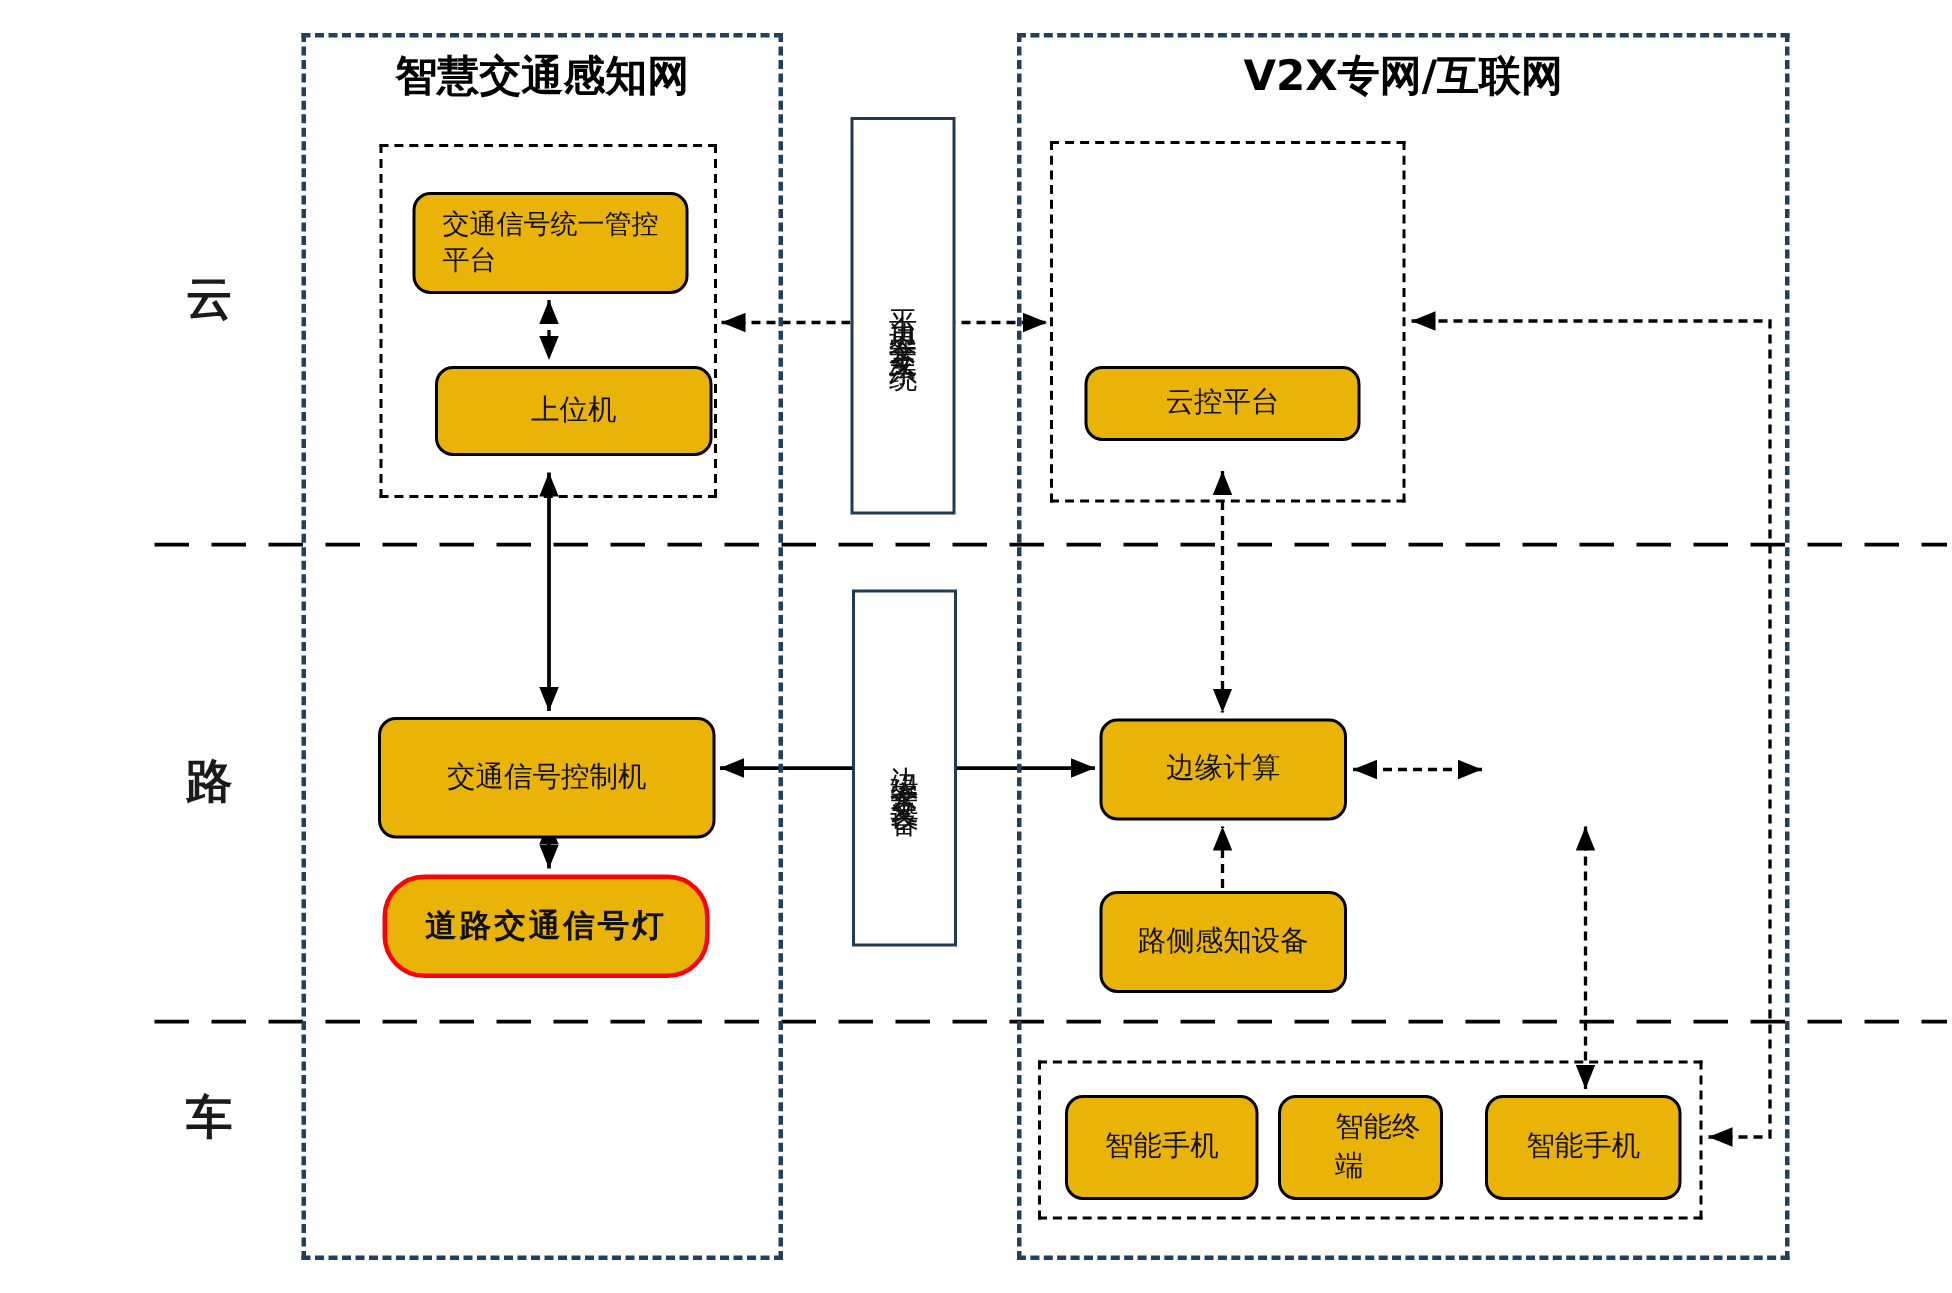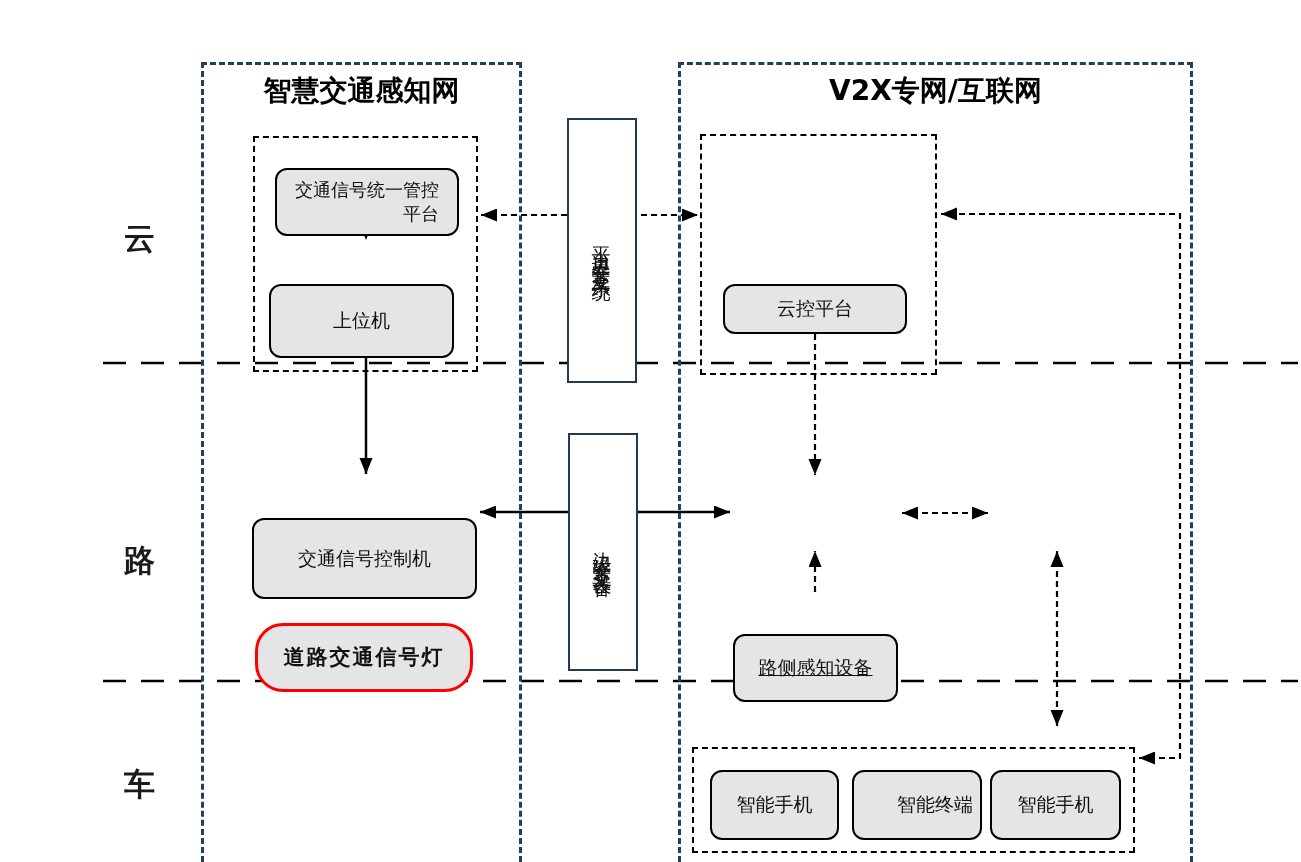--- a/index.html
+++ b/index.html
@@ -41,7 +41,7 @@
     font-size:19px;letter-spacing:4px;color:#111;
   }
   svg.connectors{position:absolute;left:0;top:0;z-index:0;}
-  .region,.dash-group,.node,.vnode,.region-title,.layer-label{z-index:1;margin-top:40px;}
+  .region,.dash-group,.node,.vnode,.region-title,.layer-label{z-index:1;}
 </style>
 </head>
 <body>

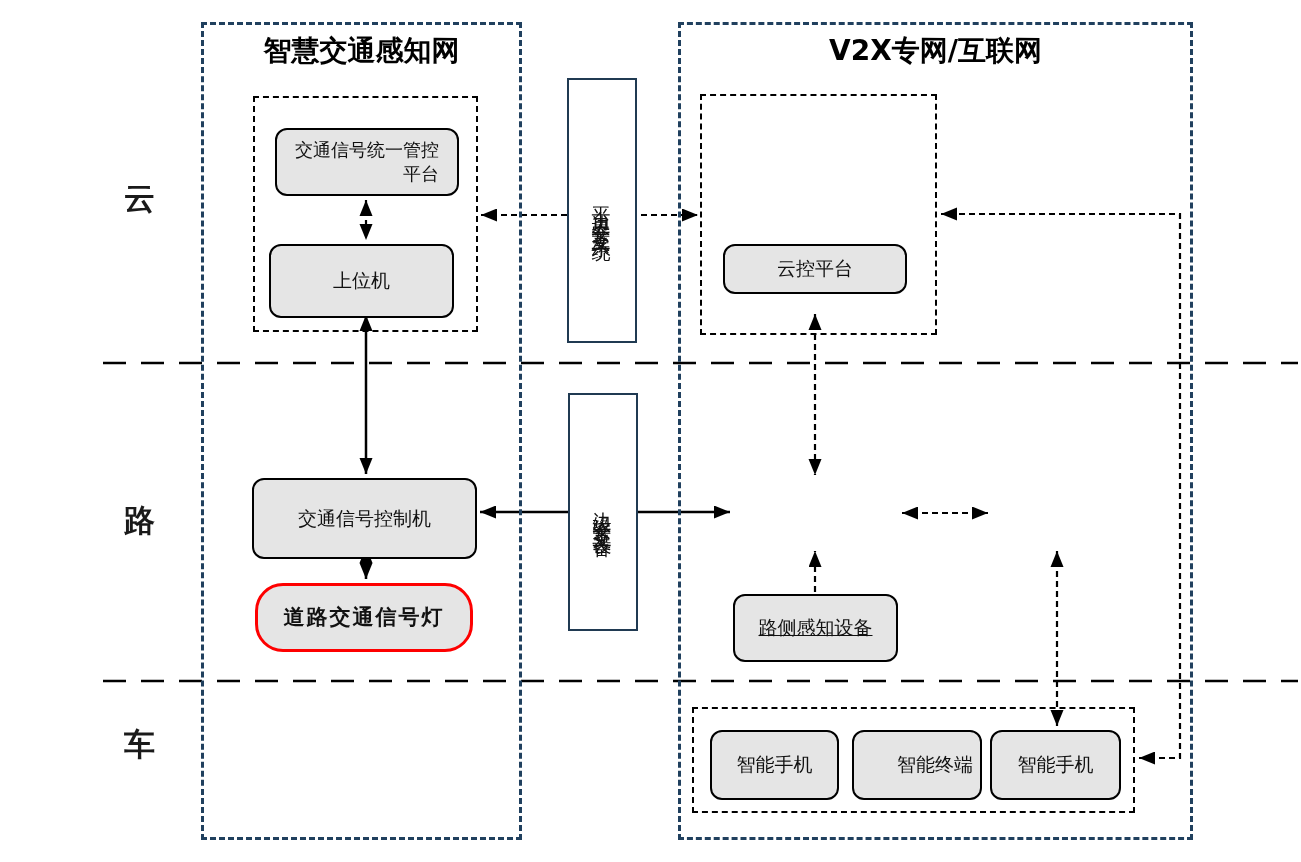--- a/index.html
+++ b/index.html
@@ -25,9 +25,9 @@
     box-sizing:border-box;
   }
   .node{
-    position:absolute;border:2.5px solid #000;border-radius:12px;background:#e5e5e5;
+    position:absolute;border:2.5px solid #000;border-radius:12px;background:#eab308;
     box-sizing:border-box;display:flex;align-items:center;justify-content:center;
-    text-align:right;font-size:19px;line-height:1.35;color:#111;
+    text-align:left;font-size:19px;line-height:1.35;color:#111;
   }
   .node.small-pad{padding:0 18px;}
   .node.highlight{

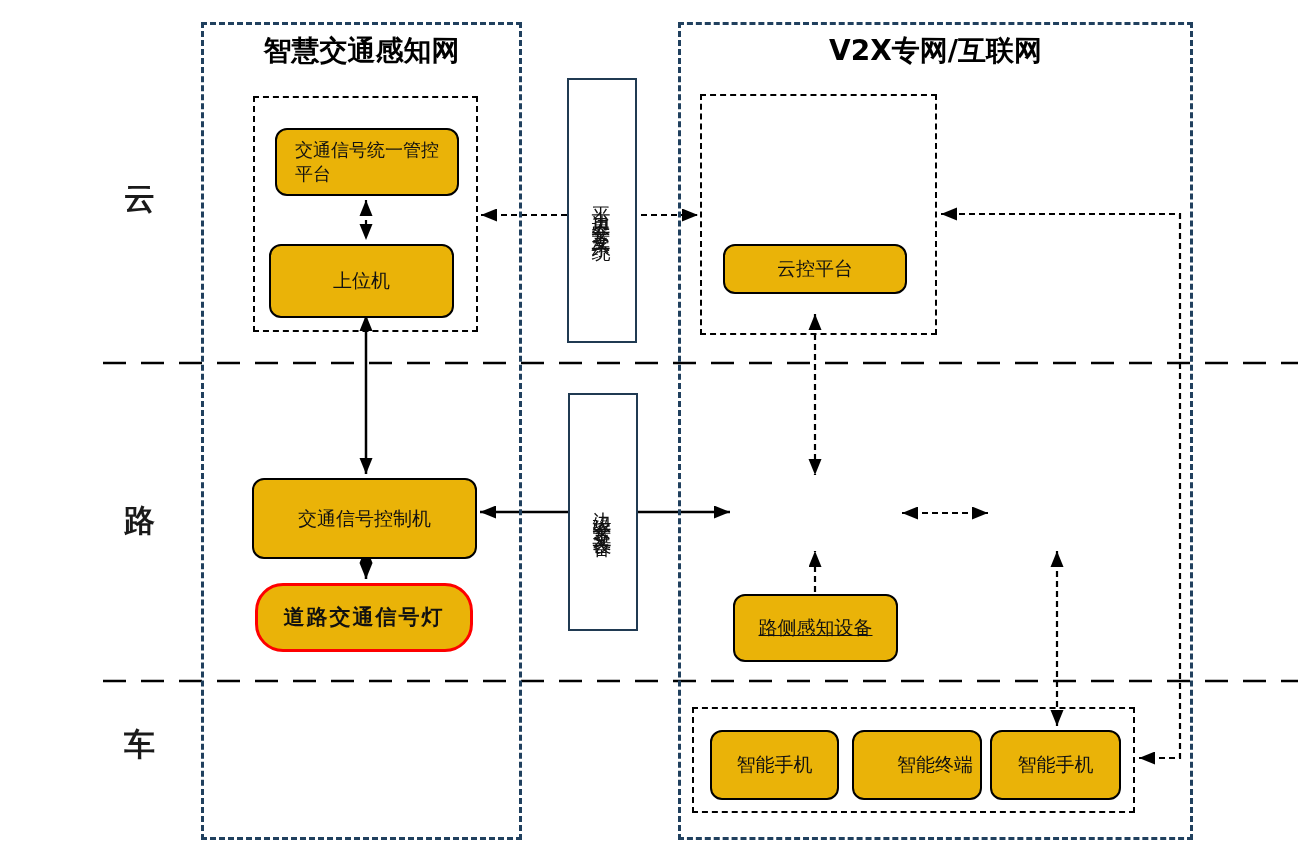--- a/index.html
+++ b/index.html
@@ -91,7 +91,7 @@
   <div class="dash-group" style="left:692px;top:707px;width:443px;height:106px;"></div>
 
   <div class="node small-pad" style="left:275px;top:128px;width:184px;height:68px;font-size:18px;">交通信号统一管控平台</div>
-  <div class="node" style="left:269px;top:244px;width:185px;height:74px;">上位机</div>
+  <div class="node" style="left:290px;top:244px;width:185px;height:60px;">上位机</div>
   <div class="node" style="left:252px;top:478px;width:225px;height:81px;">交通信号控制机</div>
   <div class="node highlight" style="left:255px;top:583px;width:218px;height:69px;">道路交通信号灯</div>
 

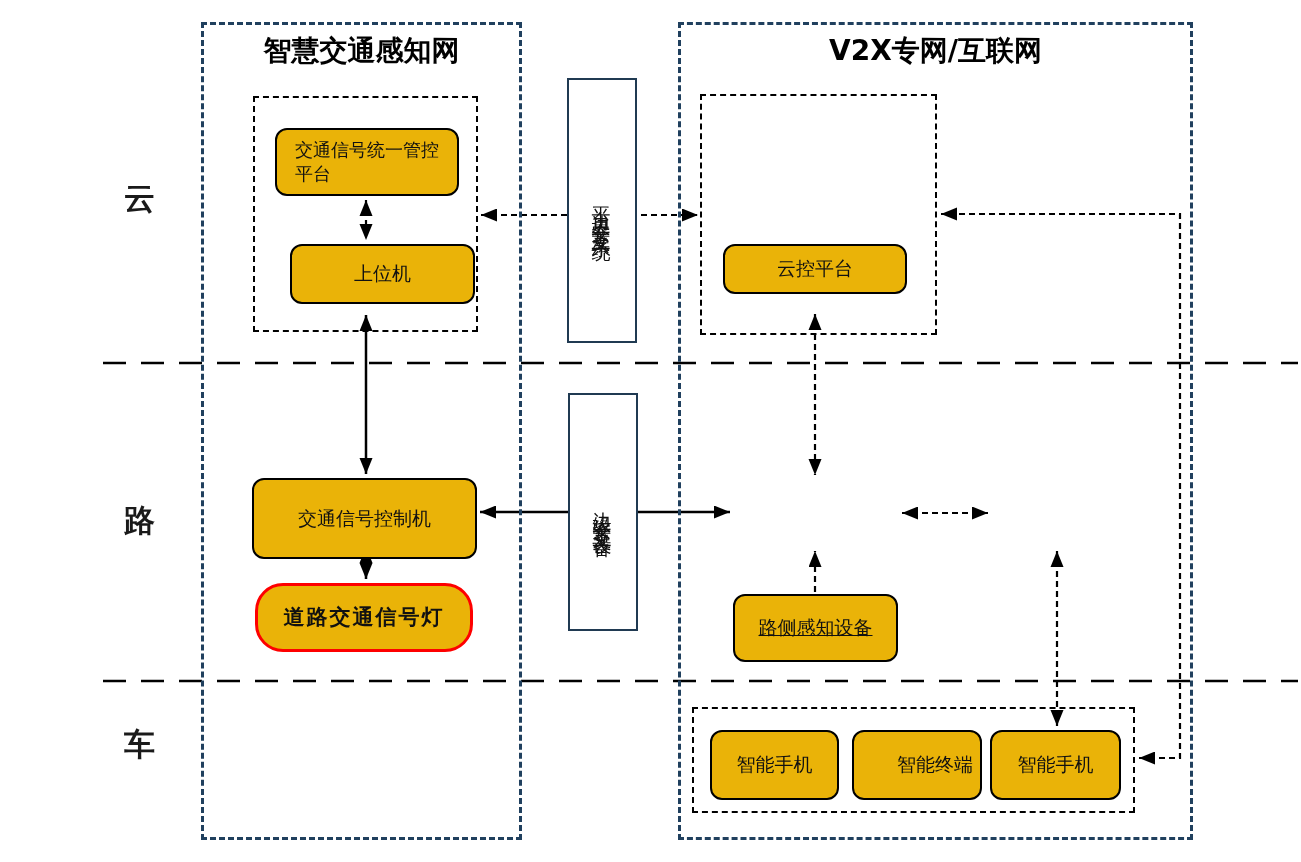--- a/index.html
+++ b/index.html
@@ -99,6 +99,7 @@
   <div class="vnode" style="left:568px;top:393px;width:70px;height:238px;">边缘安全交互设备</div>
 
   <div class="node" style="left:723px;top:244px;width:184px;height:50px;">云控平台</div>
+  <div class="node" style="left:733px;top:479px;width:165px;height:68px;">边缘计算</div>
   <div class="node" style="left:733px;top:594px;width:165px;height:68px;text-decoration:underline;">路侧感知设备</div>
 
   <div class="node" style="left:710px;top:730px;width:129px;height:70px;">智能手机</div>

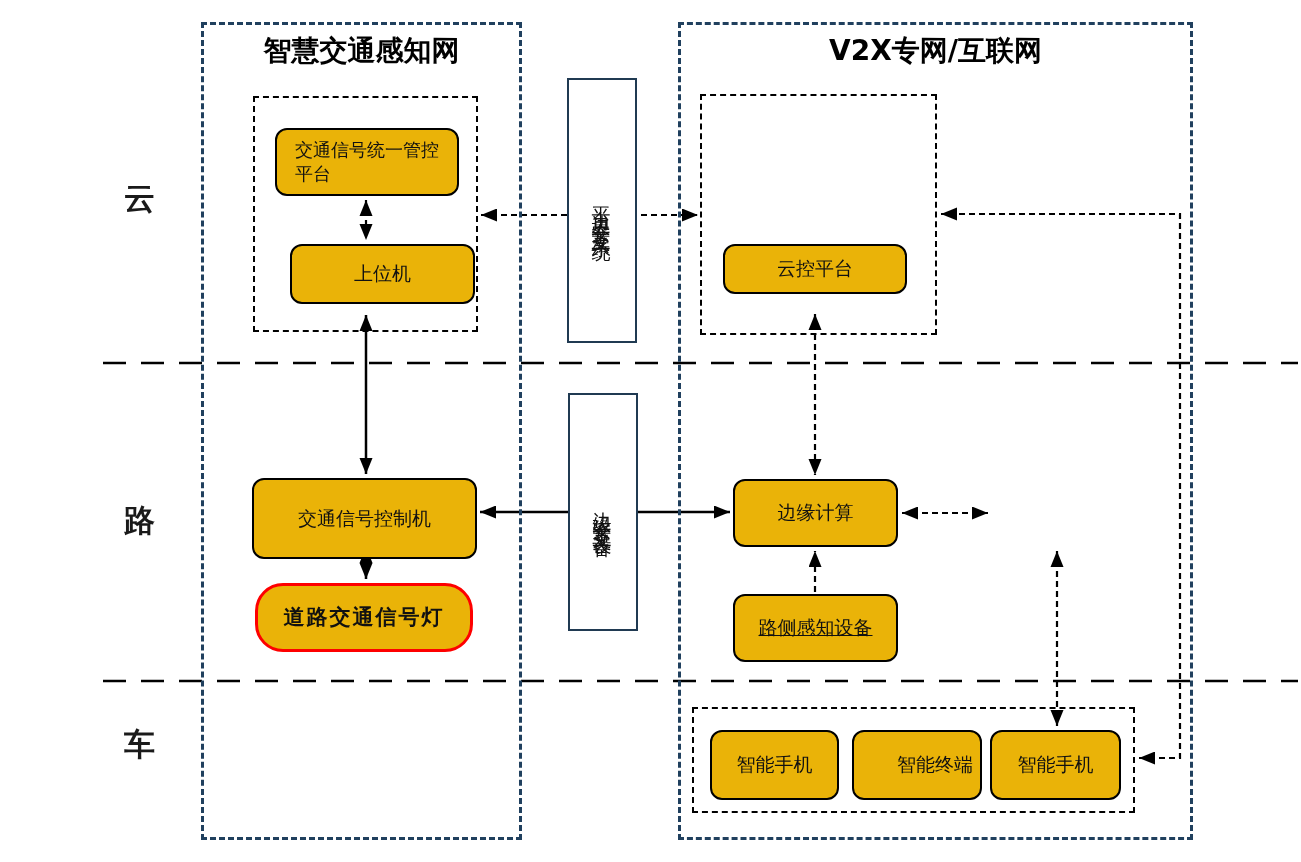--- a/index.html
+++ b/index.html
@@ -100,7 +100,7 @@
 
   <div class="node" style="left:723px;top:244px;width:184px;height:50px;">云控平台</div>
   <div class="node" style="left:733px;top:479px;width:165px;height:68px;">边缘计算</div>
-  <div class="node" style="left:733px;top:594px;width:165px;height:68px;text-decoration:underline;">路侧感知设备</div>
+  <div class="node" style="left:733px;top:594px;width:165px;height:68px;">路侧感知设备</div>
 
   <div class="node" style="left:710px;top:730px;width:129px;height:70px;">智能手机</div>
   <div class="node" style="left:852px;top:730px;width:130px;height:70px;padding-left:36px;">智能终端</div>

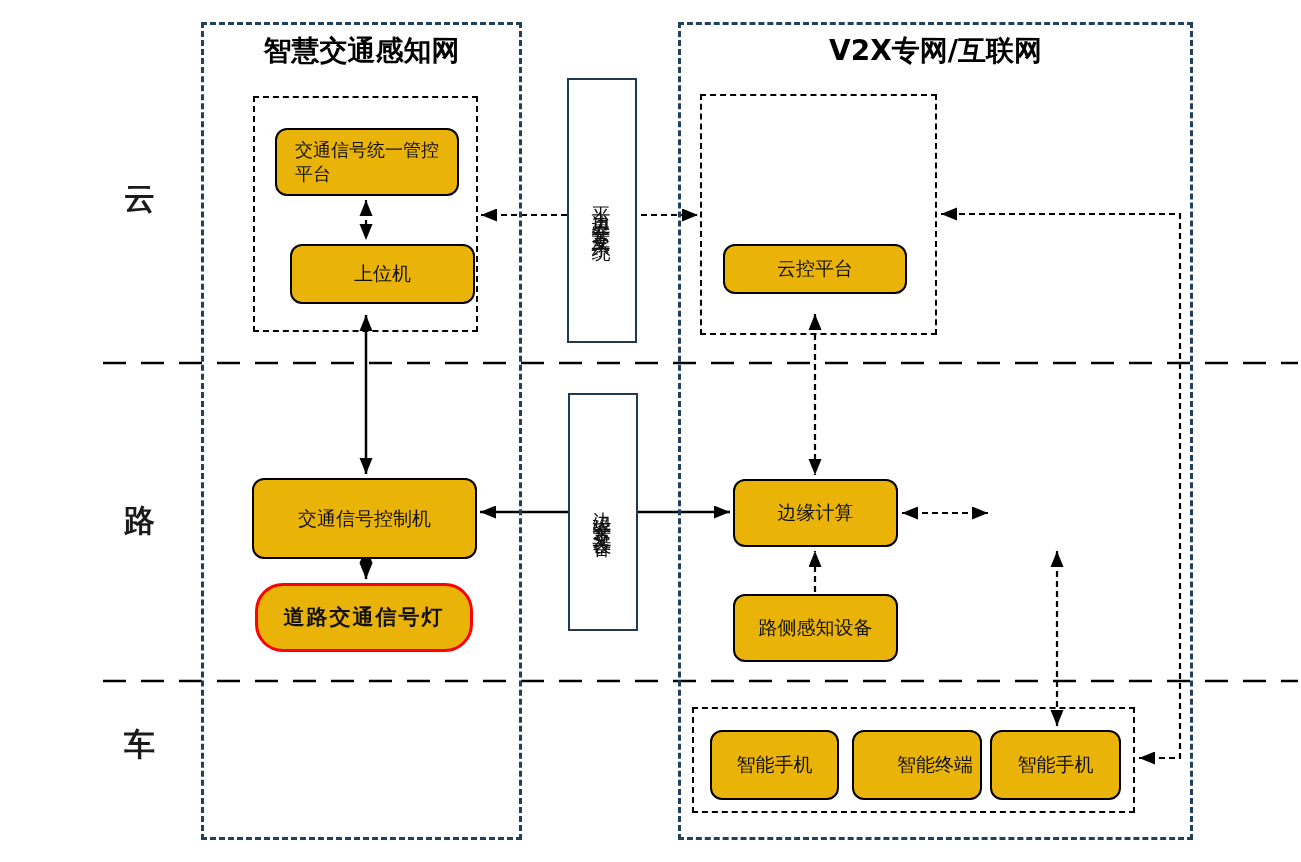--- a/index.html
+++ b/index.html
@@ -103,7 +103,7 @@
   <div class="node" style="left:733px;top:594px;width:165px;height:68px;">路侧感知设备</div>
 
   <div class="node" style="left:710px;top:730px;width:129px;height:70px;">智能手机</div>
-  <div class="node" style="left:852px;top:730px;width:130px;height:70px;padding-left:36px;">智能终端</div>
+  <div class="node" style="left:852px;top:730px;width:110px;height:70px;padding-left:36px;">智能终端</div>
   <div class="node" style="left:990px;top:730px;width:131px;height:70px;">智能手机</div>
 
 </div>

